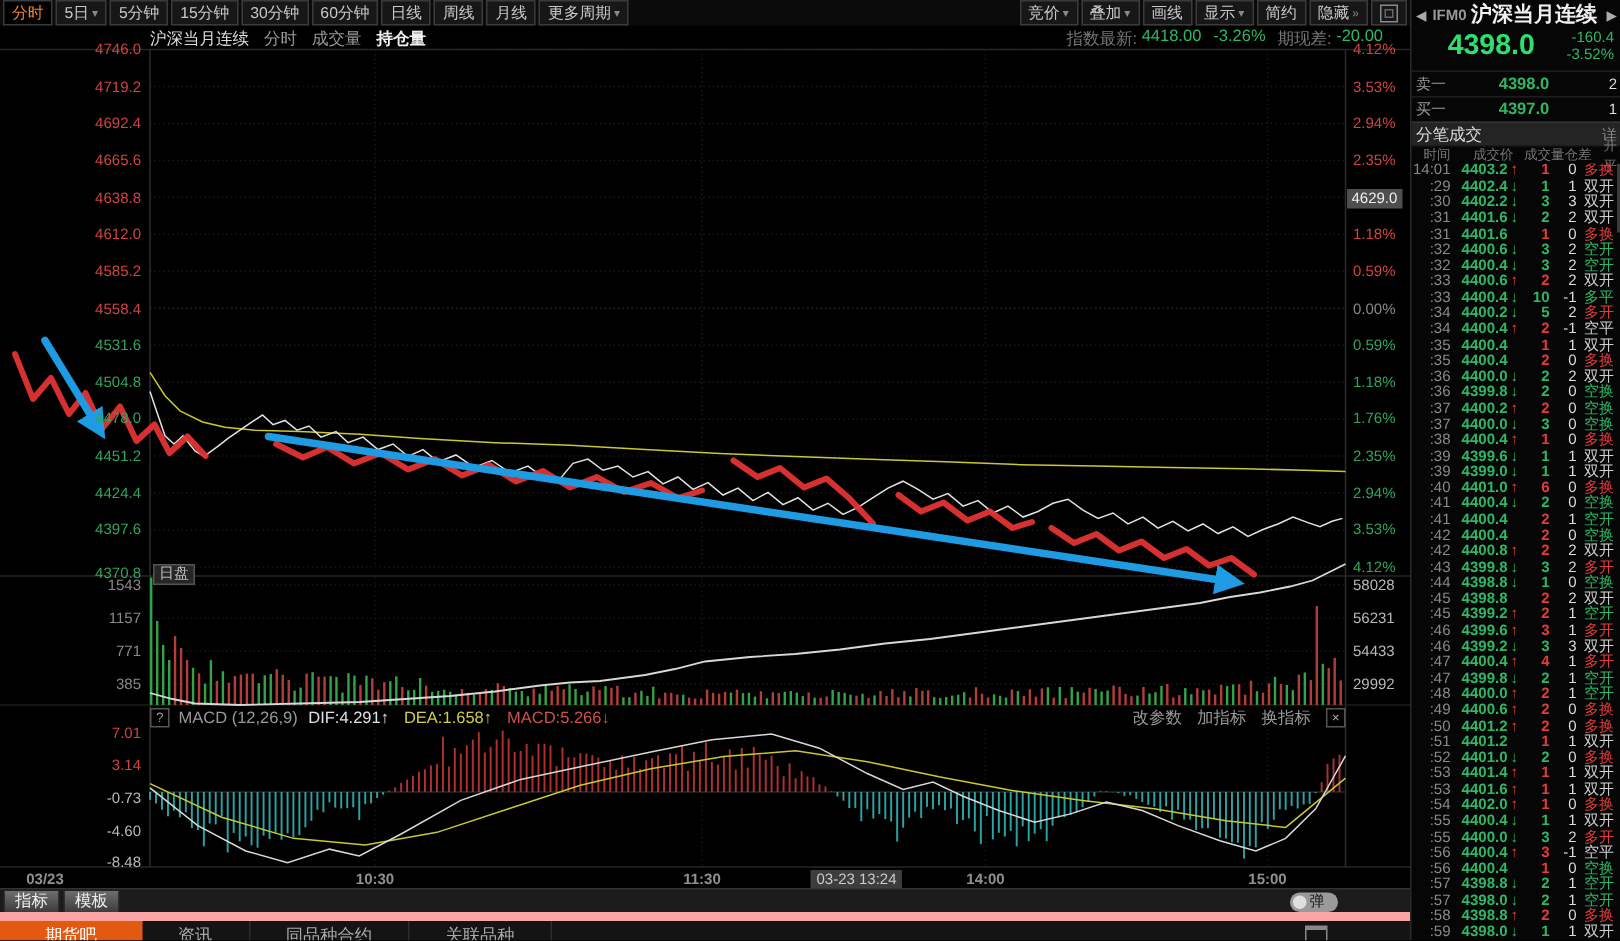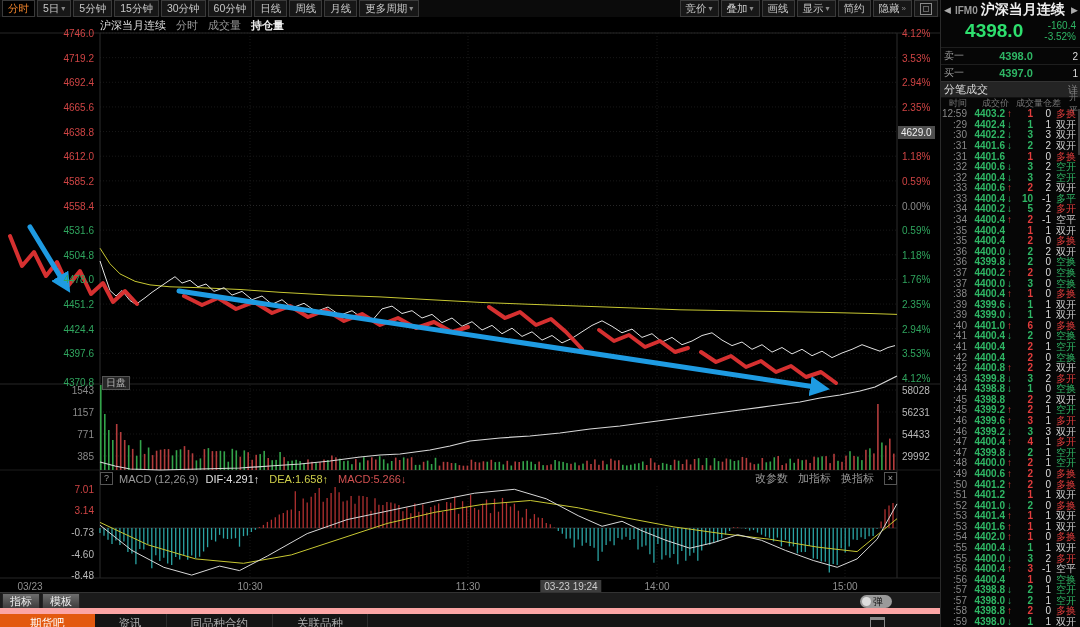--- a/index.html
+++ b/index.html
@@ -134,6 +134,13 @@
       <span>分时</span>
       <span>成交量</span>
       <span class="hold">持仓量</span>
+      <span id="subheader-right">
+        <span class="lab">指数最新:</span>
+        <span class="val">4418.00</span>
+        <span class="val">-3.26%</span>
+        <span class="lab">期现差:</span>
+        <span class="val">-20.00</span>
+      </span>
     </div>
 
     <svg id="csvg" width="940" height="592">

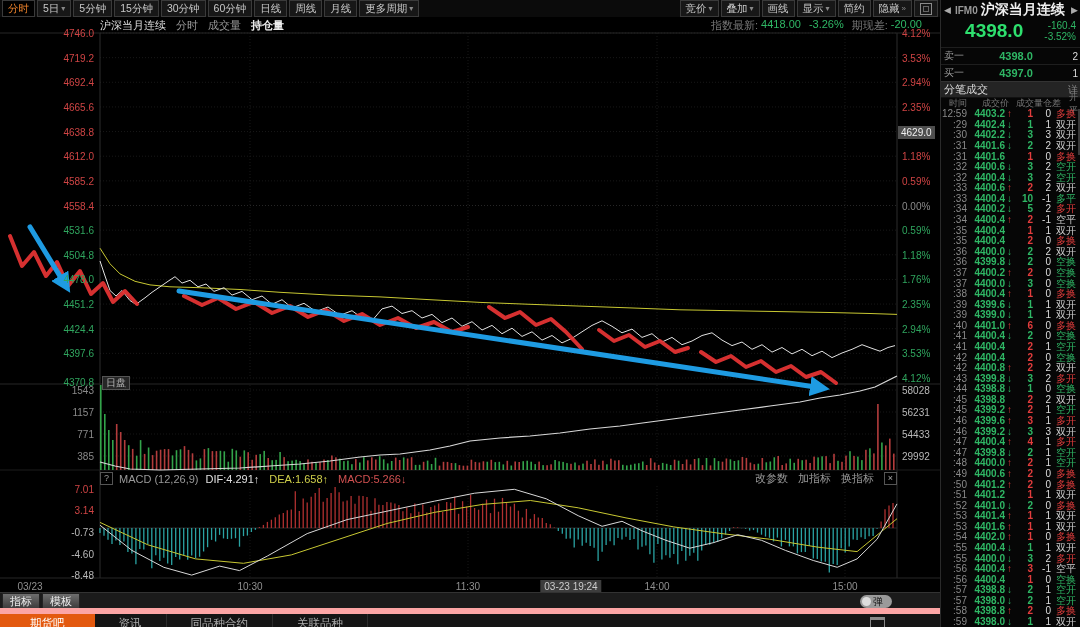--- a/index.html
+++ b/index.html
@@ -727,7 +727,7 @@
     <div id="ticklist">
       <div id="rp-scroll"></div>
     <div class="trow">
-          <span class="c-t">12:59</span>
+          <span class="c-t">14:01</span>
           <span class="c-p">4403.2</span>
           <span class="c-a" style="color: rgb(226, 61, 61);">↑</span>
           <span class="c-v" style="color: rgb(226, 61, 61);">1</span>

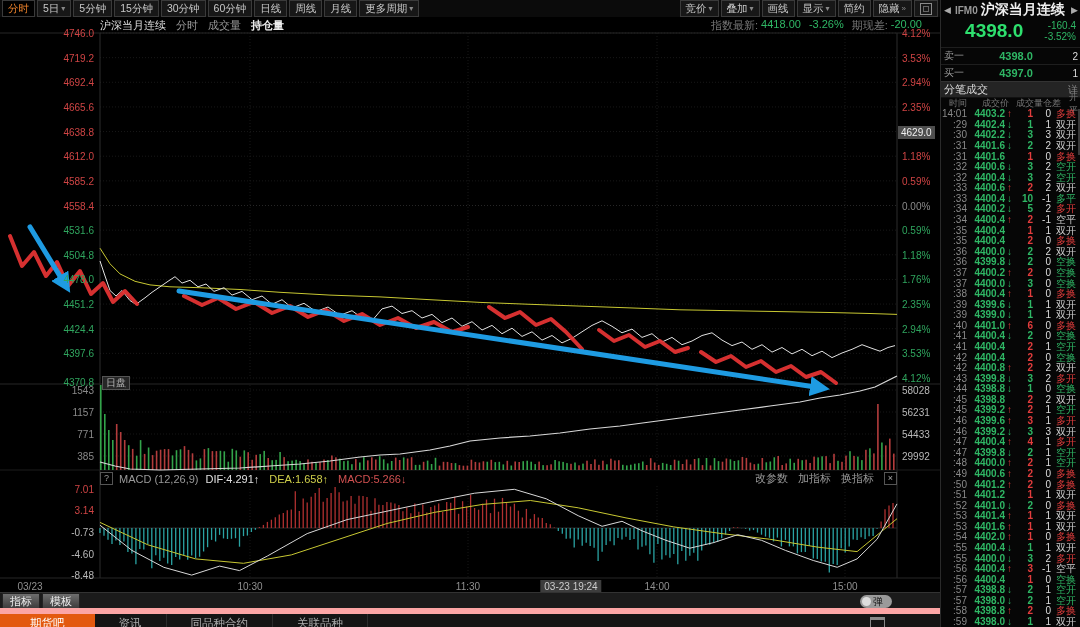--- a/index.html
+++ b/index.html
@@ -18,7 +18,7 @@
   .tag{position:absolute;background:#262626;border:1px solid #555;color:#bbb;font-size:10px;
        line-height:12px;padding:0 3px;}
   .tbox{position:absolute;background:#3d3d3d;color:#ccc;font-size:10px;line-height:13px;padding:0 4px;transform:translateX(-50%);}
-  .tlabel{position:absolute;color:#909090;font-size:10px;transform:translateX(-50%);white-space:nowrap;}
+  .tlabel{position:absolute;color:#909090;font-size:10px;transform:translateX(-50%);white-space:nowrap;font-weight:bold;}
   
   #topbar{position:absolute;left:0;top:0;width:940px;height:17px;background:#0b0b0b;z-index:3;
           display:flex;align-items:stretch;}

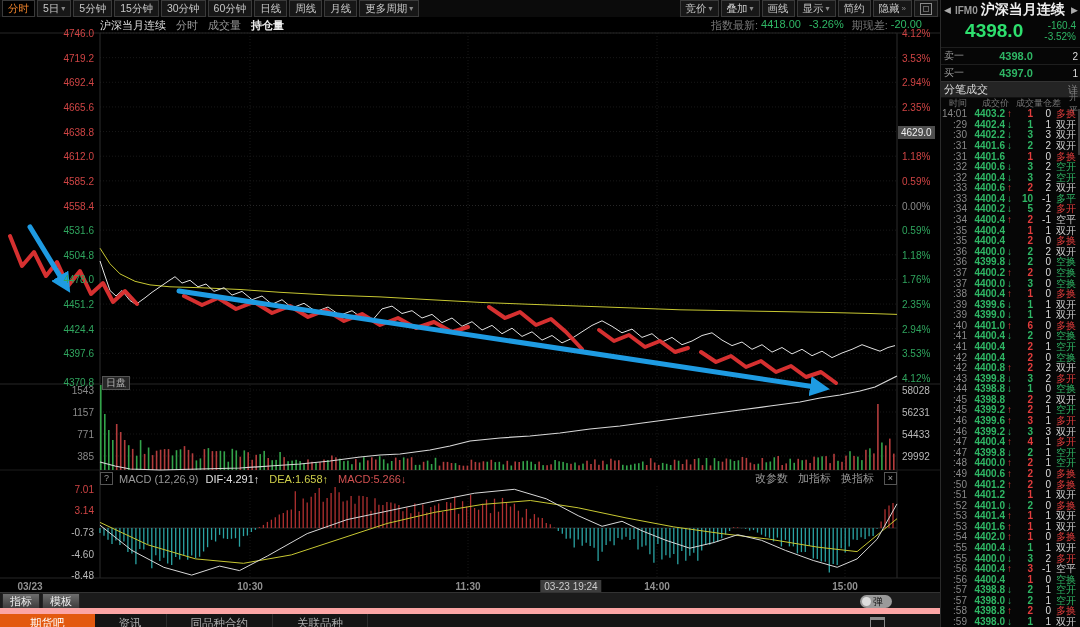--- a/index.html
+++ b/index.html
@@ -648,7 +648,7 @@
         <div class="tlabel" style="left:30px;top:581px">03/23</div>
         <div class="tlabel" style="left:250px;top:581px">10:30</div>
         <div class="tlabel" style="left:468px;top:581px">11:30</div>
-        <div class="tbox" style="left:571px;top:580px">03-23 19:24</div>
+        <div class="tbox" style="left:571px;top:580px">03-23 13:24</div>
         <div class="tlabel" style="left:657px;top:581px">14:00</div>
         <div class="tlabel" style="left:845px;top:581px">15:00</div>
       </div>

